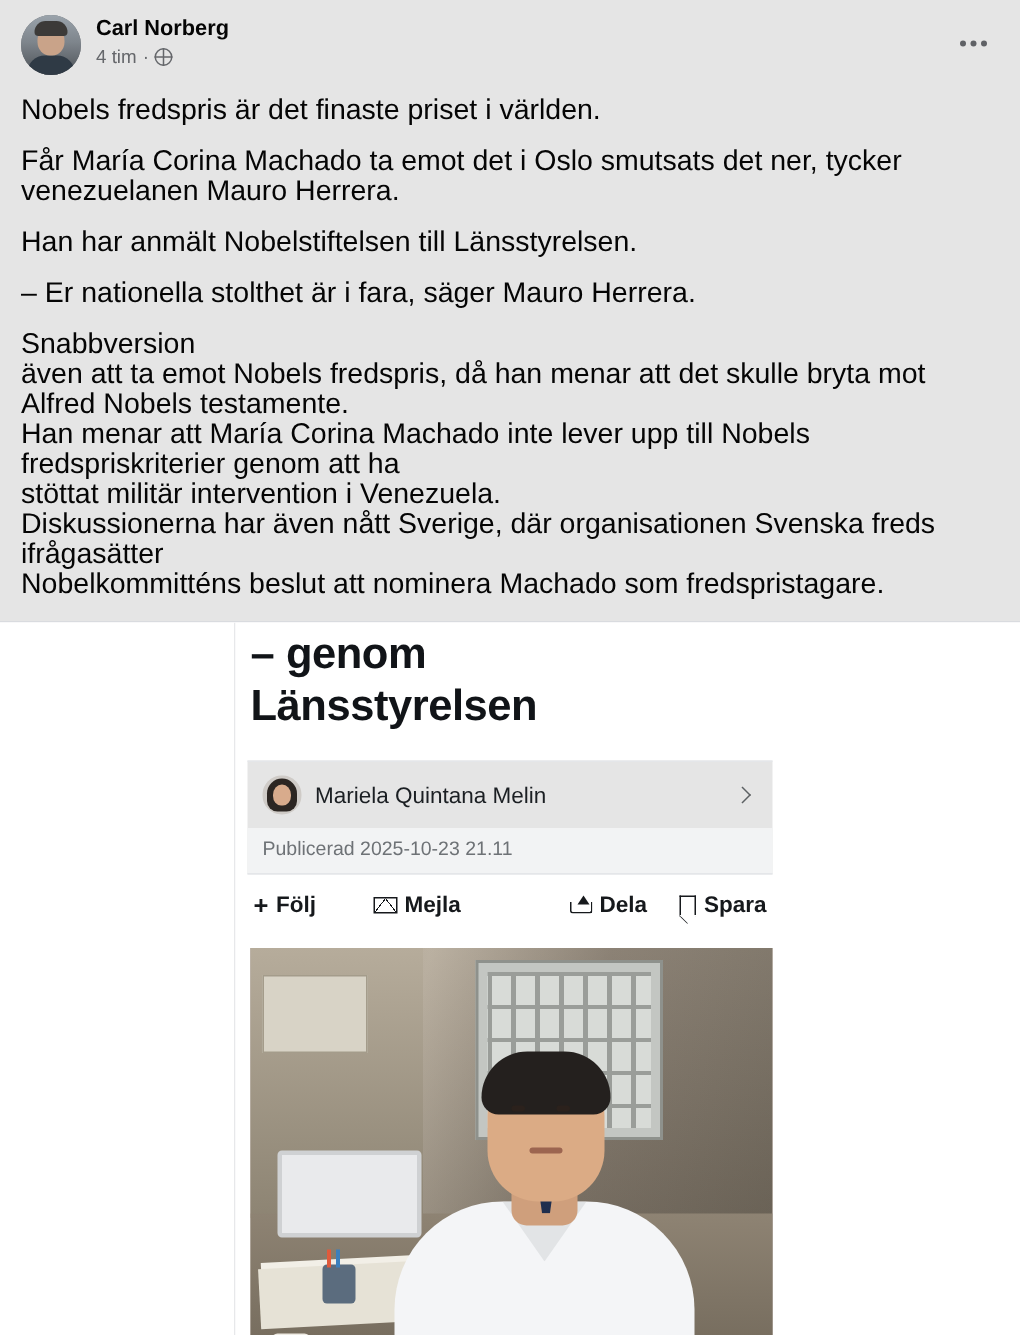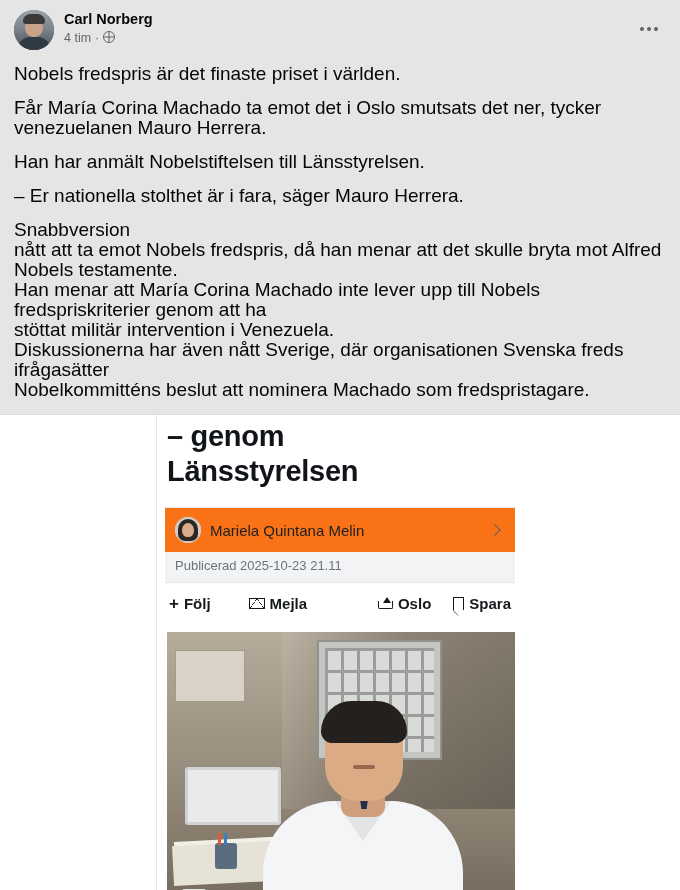--- a/index.html
+++ b/index.html
@@ -72,6 +72,7 @@
   }
   .meta-row {
     display: flex;
+    align-items: center;
     gap: 4px;
     margin-top: 3px;
     color: #65676b;

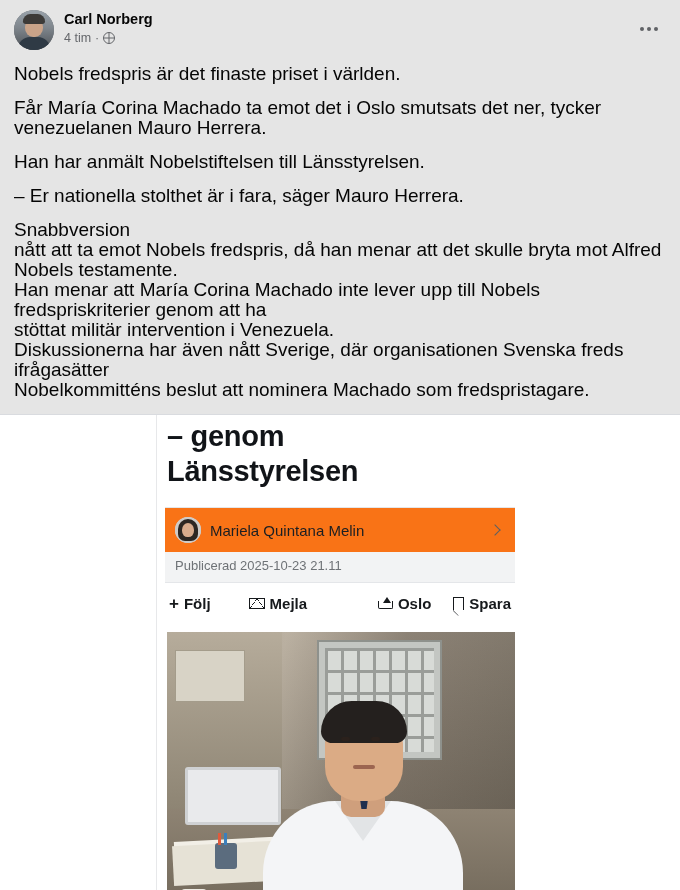--- a/index.html
+++ b/index.html
@@ -531,7 +531,7 @@
 
       <div class="block">
         <p>Snabbversion</p>
-        <p>nått att ta emot Nobels fredspris, då han menar att det skulle bryta mot Alfred Nobels testamente.</p>
+        <p>även att ta emot Nobels fredspris, då han menar att det skulle bryta mot Alfred Nobels testamente.</p>
         <p>Han menar att María Corina Machado inte lever upp till Nobels fredspriskriterier genom att ha</p>
         <p>stöttat militär intervention i Venezuela.</p>
         <p>Diskussionerna har även nått Sverige, där organisationen Svenska freds ifrågasätter</p>

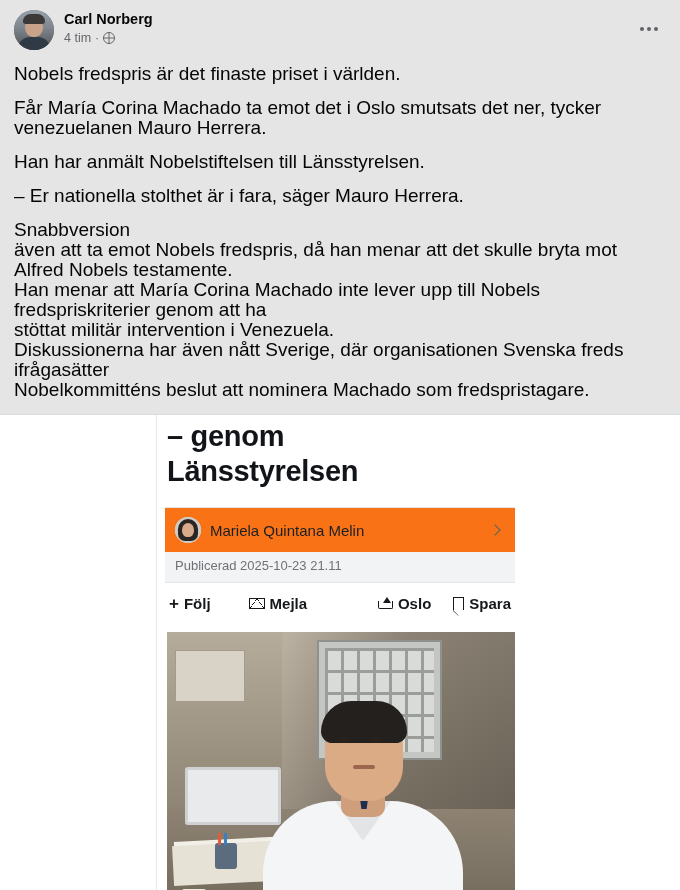--- a/index.html
+++ b/index.html
@@ -173,7 +173,7 @@
     margin: 18px 8px 0 8px;
     border-top: 1px solid #e4e6e9;
     border-bottom: 1px solid #e4e6e9;
-    background: #f97316;
+    background: #e5e5e5;
   }
   .byline-row {
     display: flex;

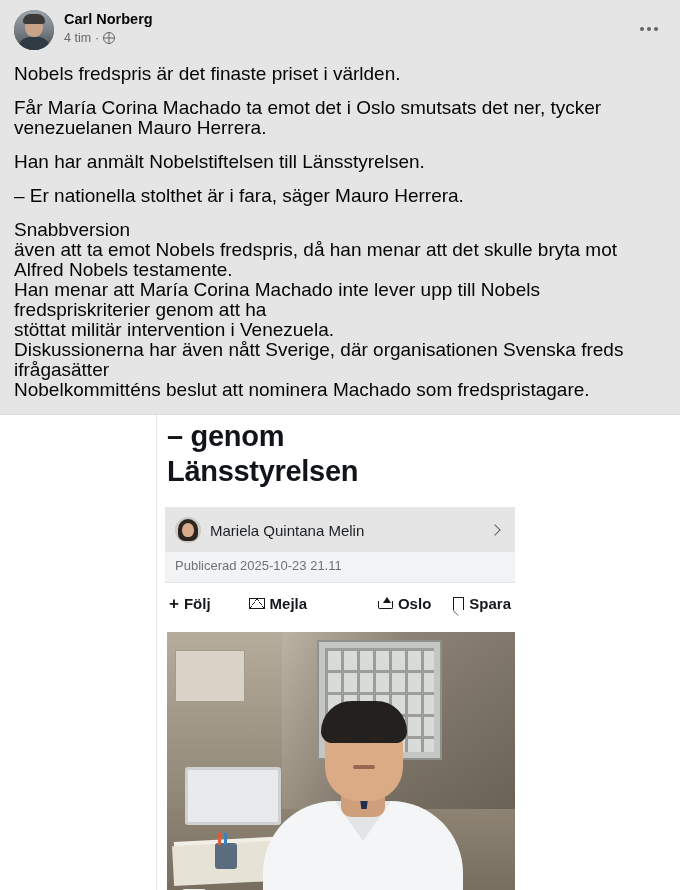--- a/index.html
+++ b/index.html
@@ -578,7 +578,7 @@
           </div>
           <div class="action share">
             <span class="share-ico"></span>
-            <span>Oslo</span>
+            <span>Dela</span>
           </div>
           <div class="action save">
             <span class="bookmark"></span>

